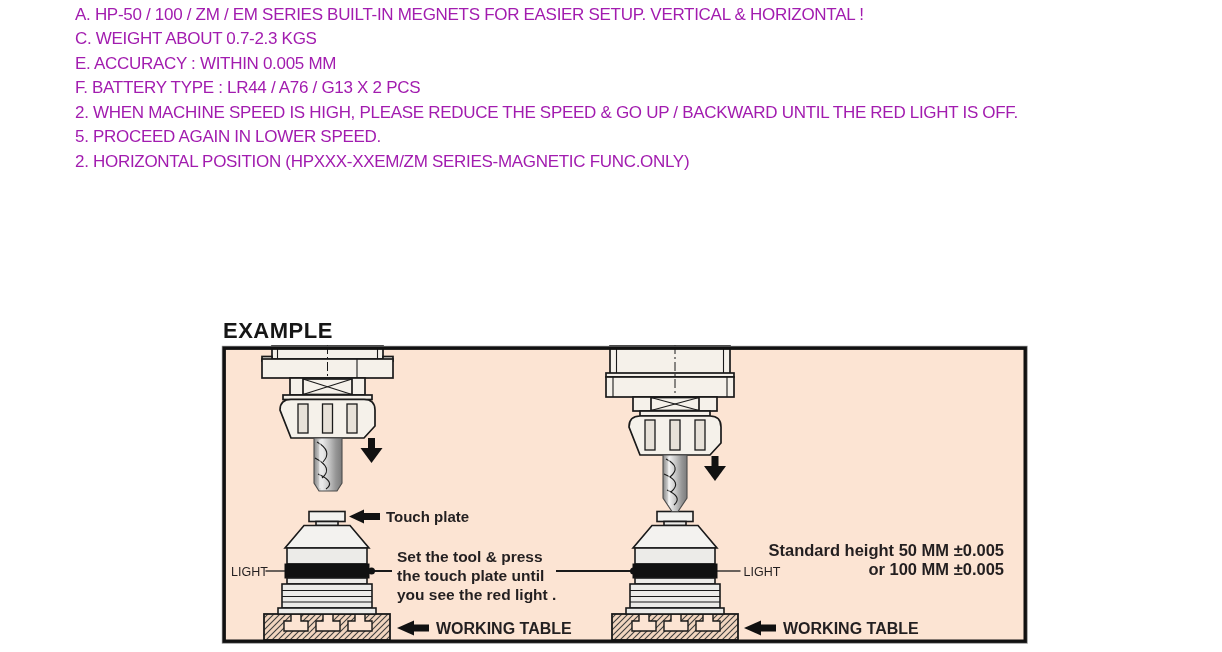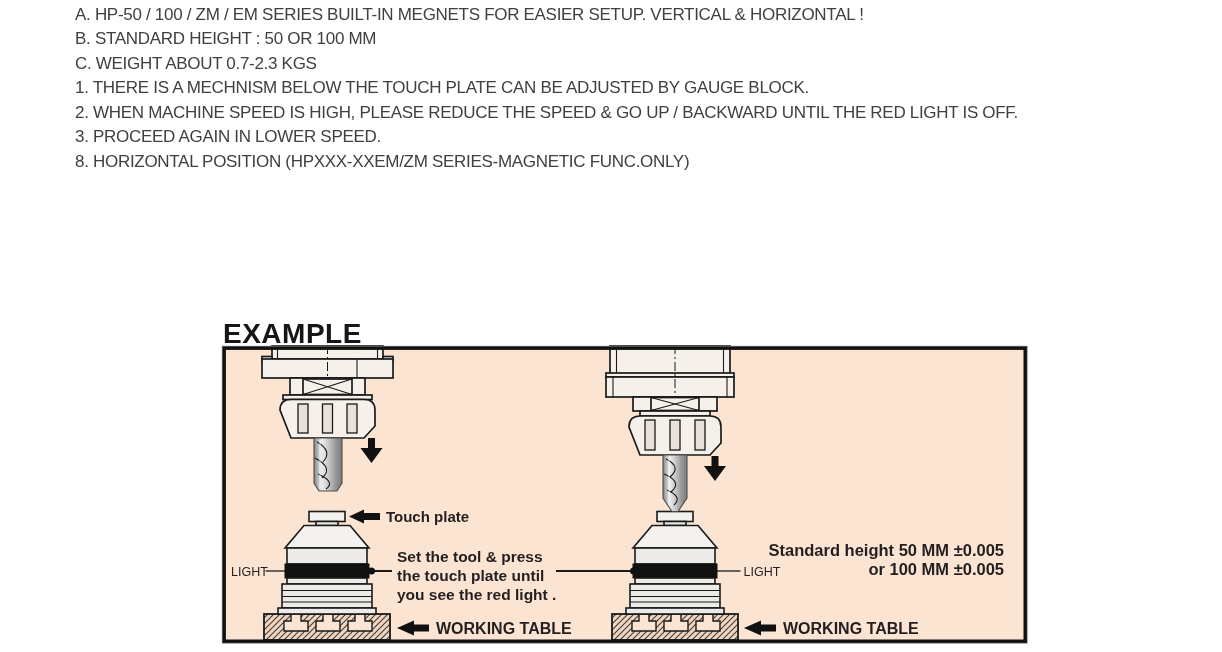--- a/index.html
+++ b/index.html
@@ -10,7 +10,7 @@
   }
   .spec{
     position:absolute;left:75px;top:3px;
-    color:#404040;font-size:17px;letter-spacing:-0.3px;font-weight:500;
+    color:#a21caf;font-size:17px;letter-spacing:-0.3px;font-weight:500;
   }
   .spec .line{height:24.45px;line-height:24.45px;white-space:pre;}
   .spec .indent{padding-left:17px;}

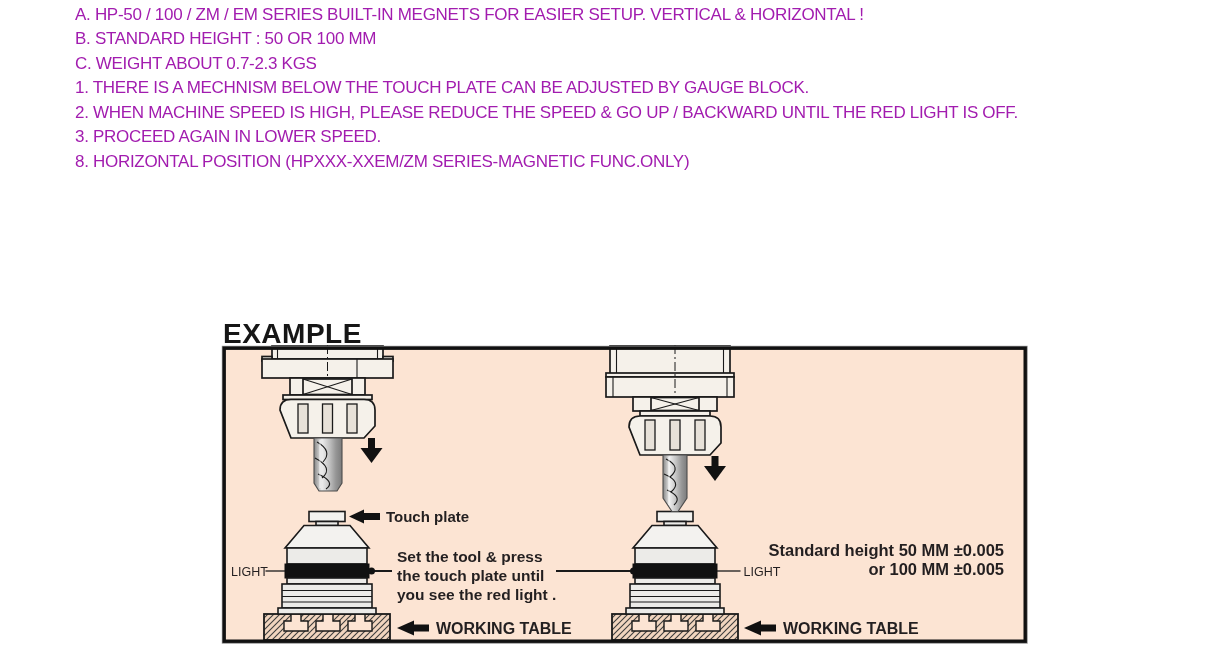--- a/index.html
+++ b/index.html
@@ -37,7 +37,6 @@
 
 <div class="spec">
   <div class="line">A. HP-50 / 100 / ZM / EM SERIES BUILT-IN MEGNETS FOR EASIER SETUP. VERTICAL &amp; HORIZONTAL !</div>
-  <div class="line">B. STANDARD HEIGHT : 50 OR 100 MM</div>
   <div class="line">C. WEIGHT ABOUT 0.7-2.3 KGS</div>
   <div class="line">1. THERE IS A MECHNISM BELOW THE TOUCH PLATE CAN BE ADJUSTED BY GAUGE BLOCK.</div>
   <div class="line">2. WHEN MACHINE SPEED IS HIGH, PLEASE REDUCE THE SPEED &amp; GO UP / BACKWARD UNTIL THE RED LIGHT IS OFF.</div>

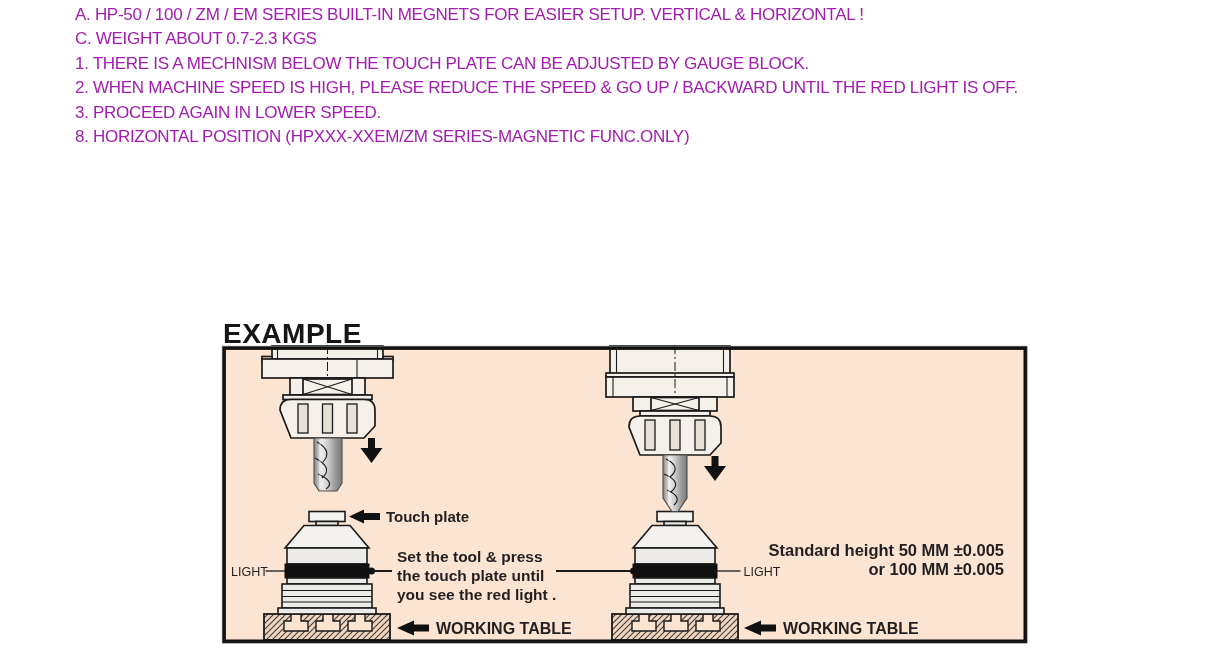--- a/index.html
+++ b/index.html
@@ -38,6 +38,7 @@
 <div class="spec">
   <div class="line">A. HP-50 / 100 / ZM / EM SERIES BUILT-IN MEGNETS FOR EASIER SETUP. VERTICAL &amp; HORIZONTAL !</div>
   <div class="line">C. WEIGHT ABOUT 0.7-2.3 KGS</div>
+  <div class="line">E. ACCURACY : WITHIN 0.005 MM</div>
   <div class="line">1. THERE IS A MECHNISM BELOW THE TOUCH PLATE CAN BE ADJUSTED BY GAUGE BLOCK.</div>
   <div class="line">2. WHEN MACHINE SPEED IS HIGH, PLEASE REDUCE THE SPEED &amp; GO UP / BACKWARD UNTIL THE RED LIGHT IS OFF.</div>
   <div class="line">3. PROCEED AGAIN IN LOWER SPEED.</div>

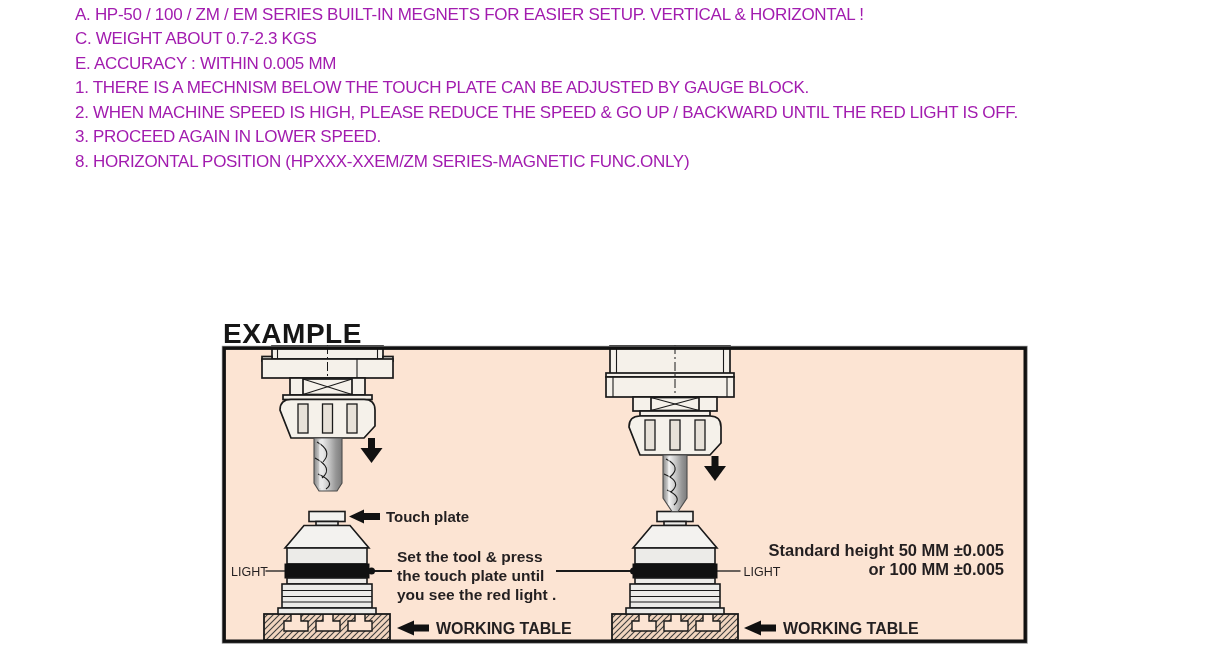--- a/index.html
+++ b/index.html
@@ -39,6 +39,7 @@
   <div class="line">A. HP-50 / 100 / ZM / EM SERIES BUILT-IN MEGNETS FOR EASIER SETUP. VERTICAL &amp; HORIZONTAL !</div>
   <div class="line">C. WEIGHT ABOUT 0.7-2.3 KGS</div>
   <div class="line">E. ACCURACY : WITHIN 0.005 MM</div>
+  <div class="line">F. BATTERY TYPE : LR44 / A76 / G13 X 2 PCS</div>
   <div class="line">1. THERE IS A MECHNISM BELOW THE TOUCH PLATE CAN BE ADJUSTED BY GAUGE BLOCK.</div>
   <div class="line">2. WHEN MACHINE SPEED IS HIGH, PLEASE REDUCE THE SPEED &amp; GO UP / BACKWARD UNTIL THE RED LIGHT IS OFF.</div>
   <div class="line">3. PROCEED AGAIN IN LOWER SPEED.</div>

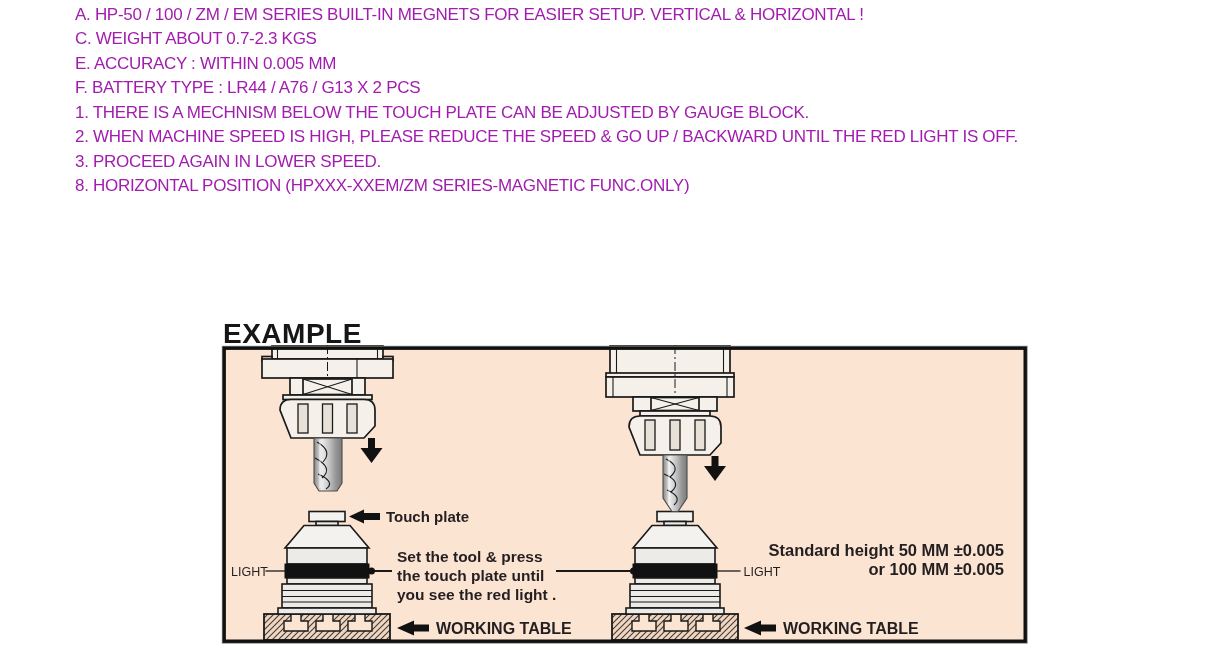--- a/index.html
+++ b/index.html
@@ -40,7 +40,6 @@
   <div class="line">C. WEIGHT ABOUT 0.7-2.3 KGS</div>
   <div class="line">E. ACCURACY : WITHIN 0.005 MM</div>
   <div class="line">F. BATTERY TYPE : LR44 / A76 / G13 X 2 PCS</div>
-  <div class="line">1. THERE IS A MECHNISM BELOW THE TOUCH PLATE CAN BE ADJUSTED BY GAUGE BLOCK.</div>
   <div class="line">2. WHEN MACHINE SPEED IS HIGH, PLEASE REDUCE THE SPEED &amp; GO UP / BACKWARD UNTIL THE RED LIGHT IS OFF.</div>
   <div class="line">3. PROCEED AGAIN IN LOWER SPEED.</div>
   <div class="line">8. HORIZONTAL POSITION (HPXXX-XXEM/ZM SERIES-MAGNETIC FUNC.ONLY)</div>

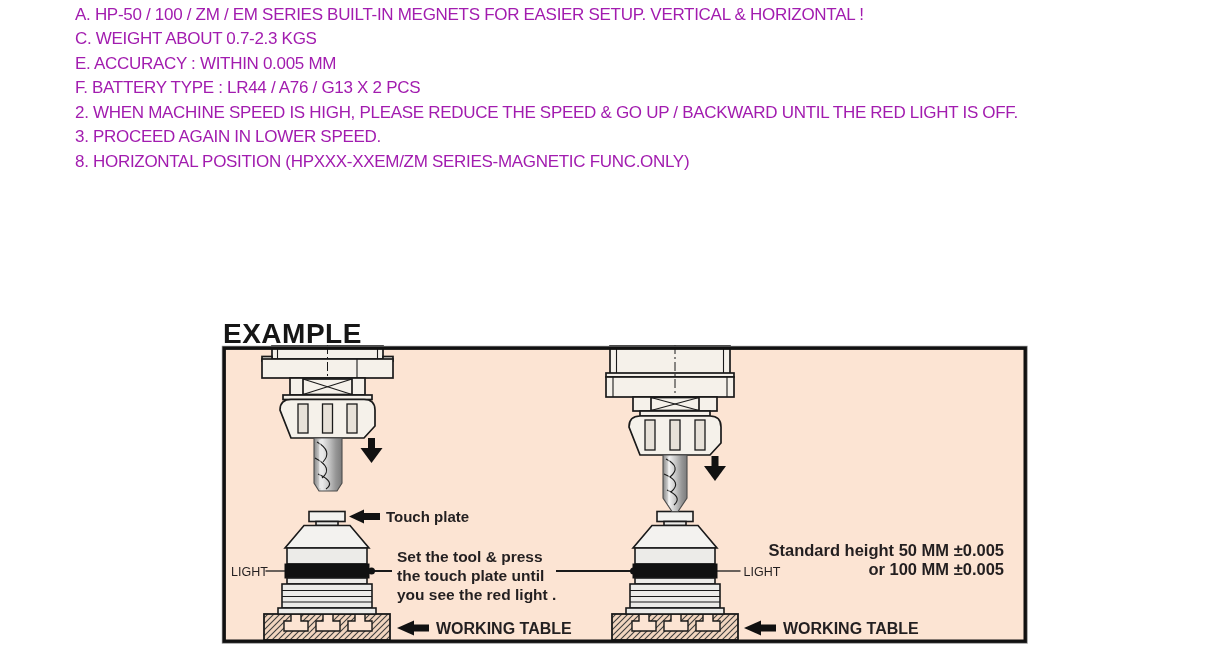--- a/index.html
+++ b/index.html
@@ -41,7 +41,7 @@
   <div class="line">E. ACCURACY : WITHIN 0.005 MM</div>
   <div class="line">F. BATTERY TYPE : LR44 / A76 / G13 X 2 PCS</div>
   <div class="line">2. WHEN MACHINE SPEED IS HIGH, PLEASE REDUCE THE SPEED &amp; GO UP / BACKWARD UNTIL THE RED LIGHT IS OFF.</div>
-  <div class="line">3. PROCEED AGAIN IN LOWER SPEED.</div>
+  <div class="line">5. PROCEED AGAIN IN LOWER SPEED.</div>
   <div class="line">8. HORIZONTAL POSITION (HPXXX-XXEM/ZM SERIES-MAGNETIC FUNC.ONLY)</div>
 </div>
 

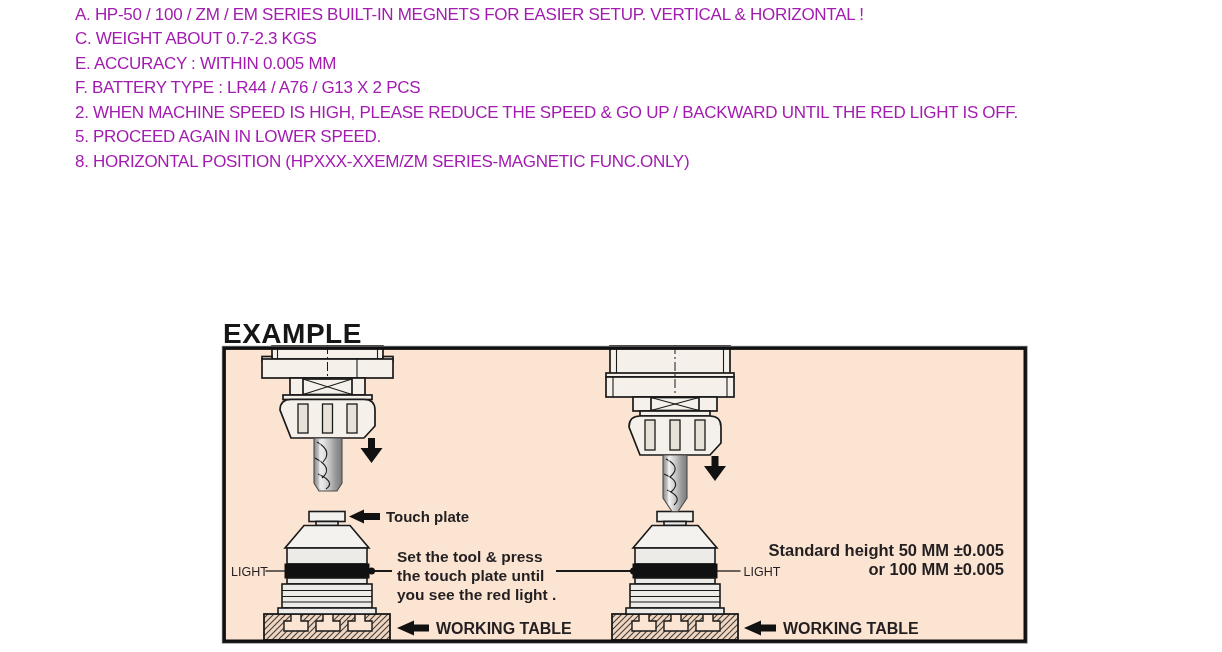--- a/index.html
+++ b/index.html
@@ -42,7 +42,7 @@
   <div class="line">F. BATTERY TYPE : LR44 / A76 / G13 X 2 PCS</div>
   <div class="line">2. WHEN MACHINE SPEED IS HIGH, PLEASE REDUCE THE SPEED &amp; GO UP / BACKWARD UNTIL THE RED LIGHT IS OFF.</div>
   <div class="line">5. PROCEED AGAIN IN LOWER SPEED.</div>
-  <div class="line">8. HORIZONTAL POSITION (HPXXX-XXEM/ZM SERIES-MAGNETIC FUNC.ONLY)</div>
+  <div class="line">2. HORIZONTAL POSITION (HPXXX-XXEM/ZM SERIES-MAGNETIC FUNC.ONLY)</div>
 </div>
 
 <div class="example-h">EXAMPLE</div>

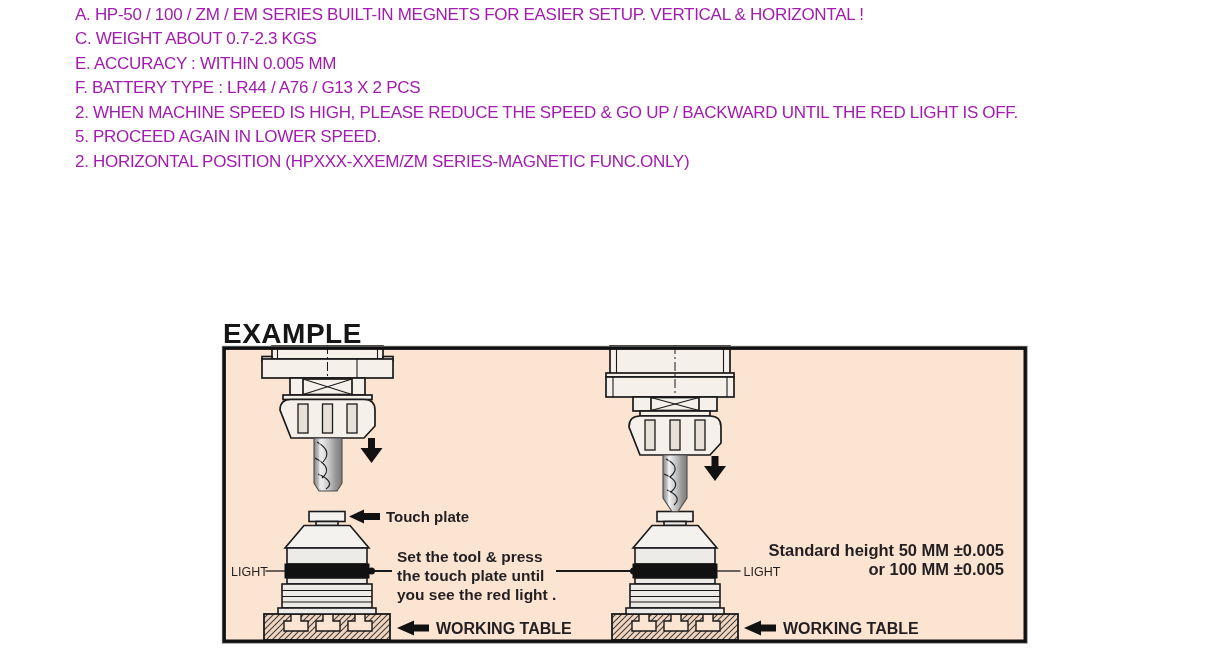--- a/index.html
+++ b/index.html
@@ -16,7 +16,7 @@
   .spec .indent{padding-left:17px;}
   .example-h{
     position:absolute;left:223px;top:318px;
-    font-size:28px;font-weight:700;color:#161616;letter-spacing:.5px;
+    font-size:22px;font-weight:700;color:#161616;letter-spacing:.5px;
   }
   svg{position:absolute;left:0;top:0;}
   .part{fill:#f5f1ea;stroke:#1a1a1a;stroke-width:1.7;}

